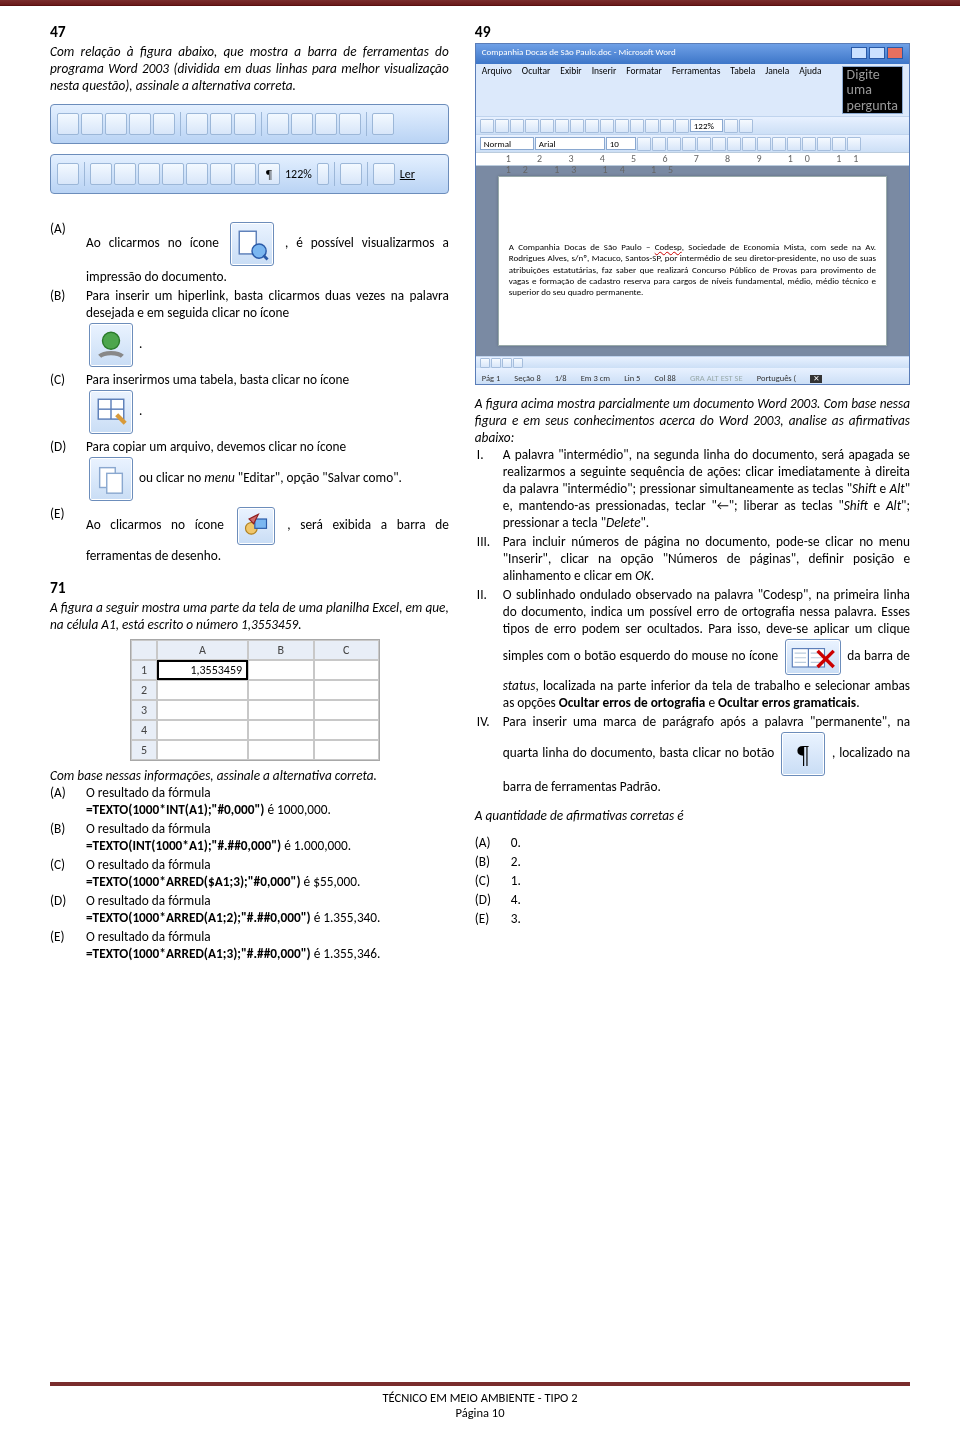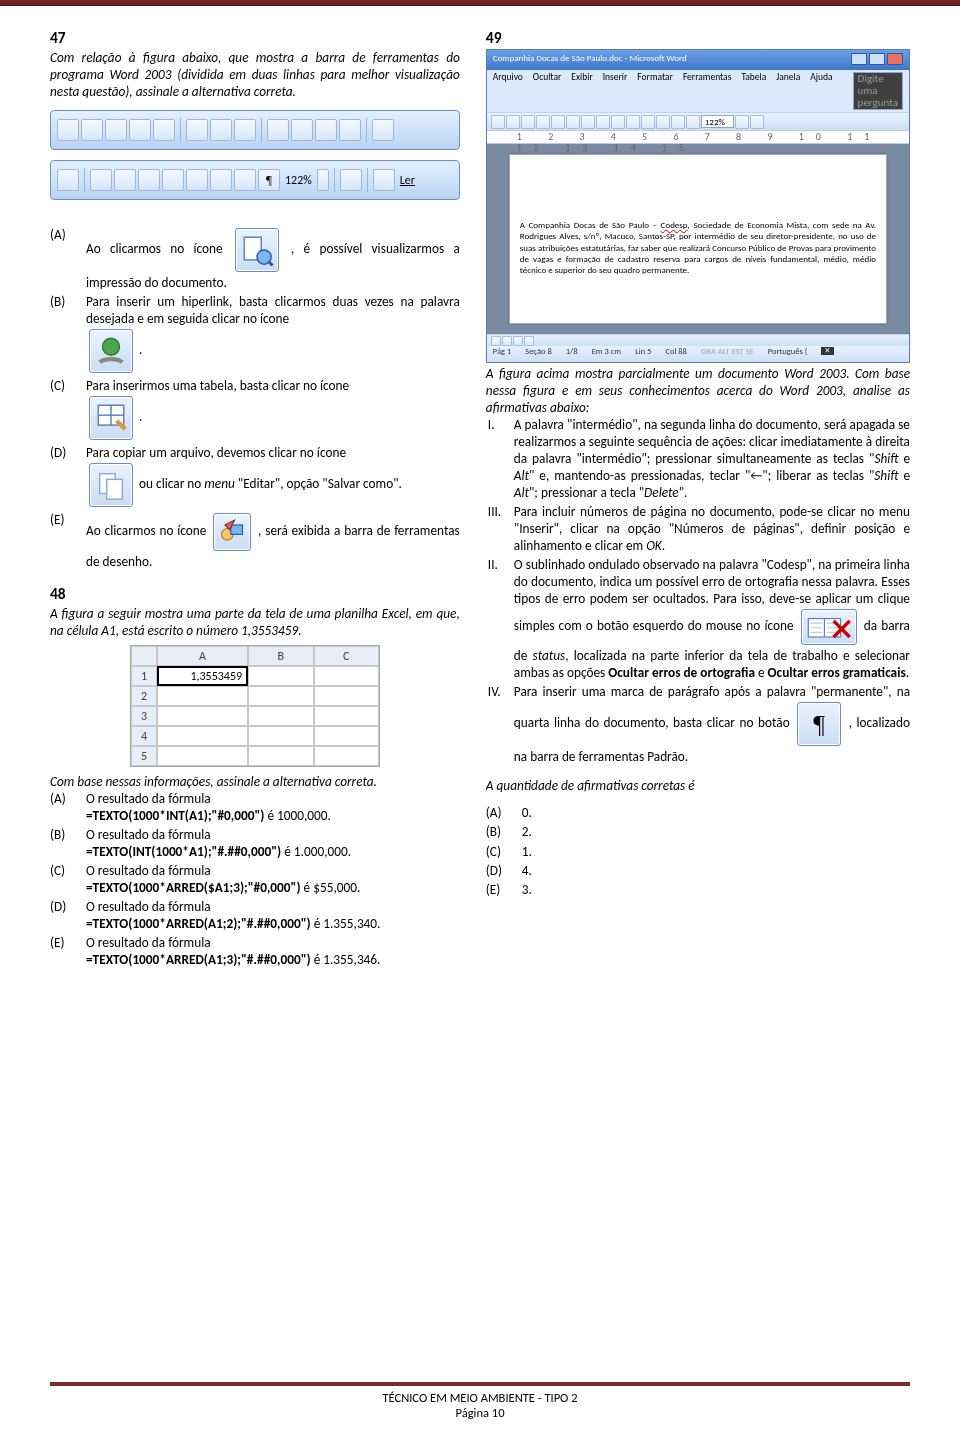--- a/index.html
+++ b/index.html
@@ -17,7 +17,7 @@
   .botbar { position: absolute; bottom: 46px; left: 50px; right: 50px; height: 4px; border-top: 2px solid #7a2d2d; border-bottom: 2px solid #7a2d2d; }
   .page {
     display: flex;
-    padding: 22px 50px 0 50px;
+    padding: 16px 50px 0 50px;
     gap: 26px;
   }
   .col { flex: 1; }

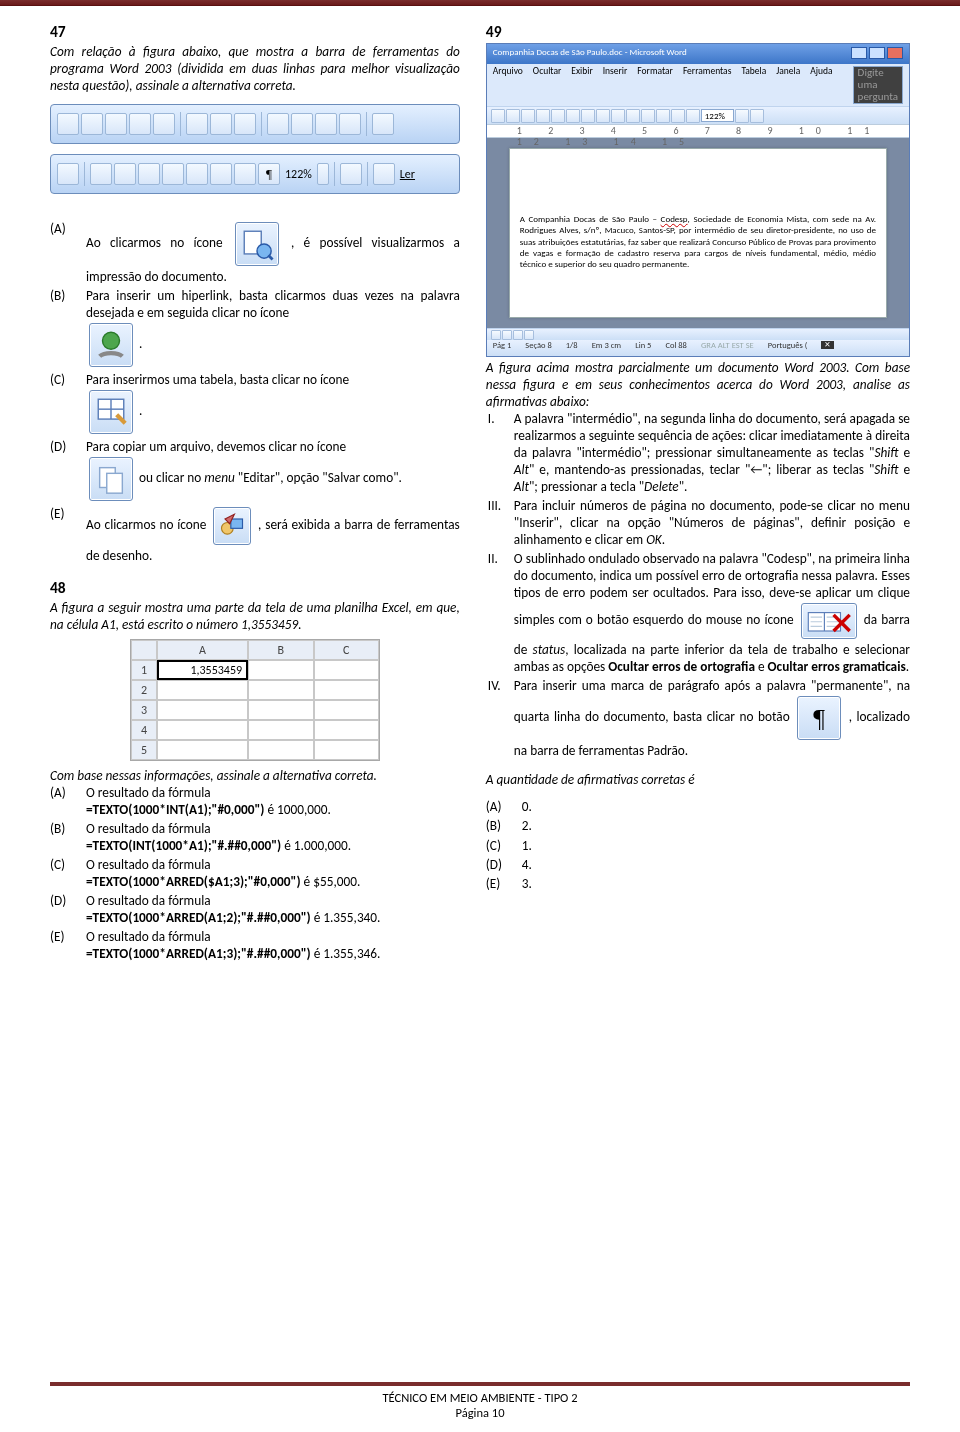--- a/index.html
+++ b/index.html
@@ -67,7 +67,7 @@
     background: #ecf3fe;
     font-size: 9.5px;
     line-height: 1.1;
-    margin-bottom: 2px;
+    margin-bottom: 10px;
   }
   .ww-title { background: linear-gradient(#6fa0e6,#3d76c8); color: #fff; padding: 3px 6px; display: flex; justify-content: space-between; font-size: 9px; }
   .ww-btns span { display:inline-block; width:16px; height:12px; background:#cbe1ff; border:1px solid #2a5aa8; margin-left:2px; }

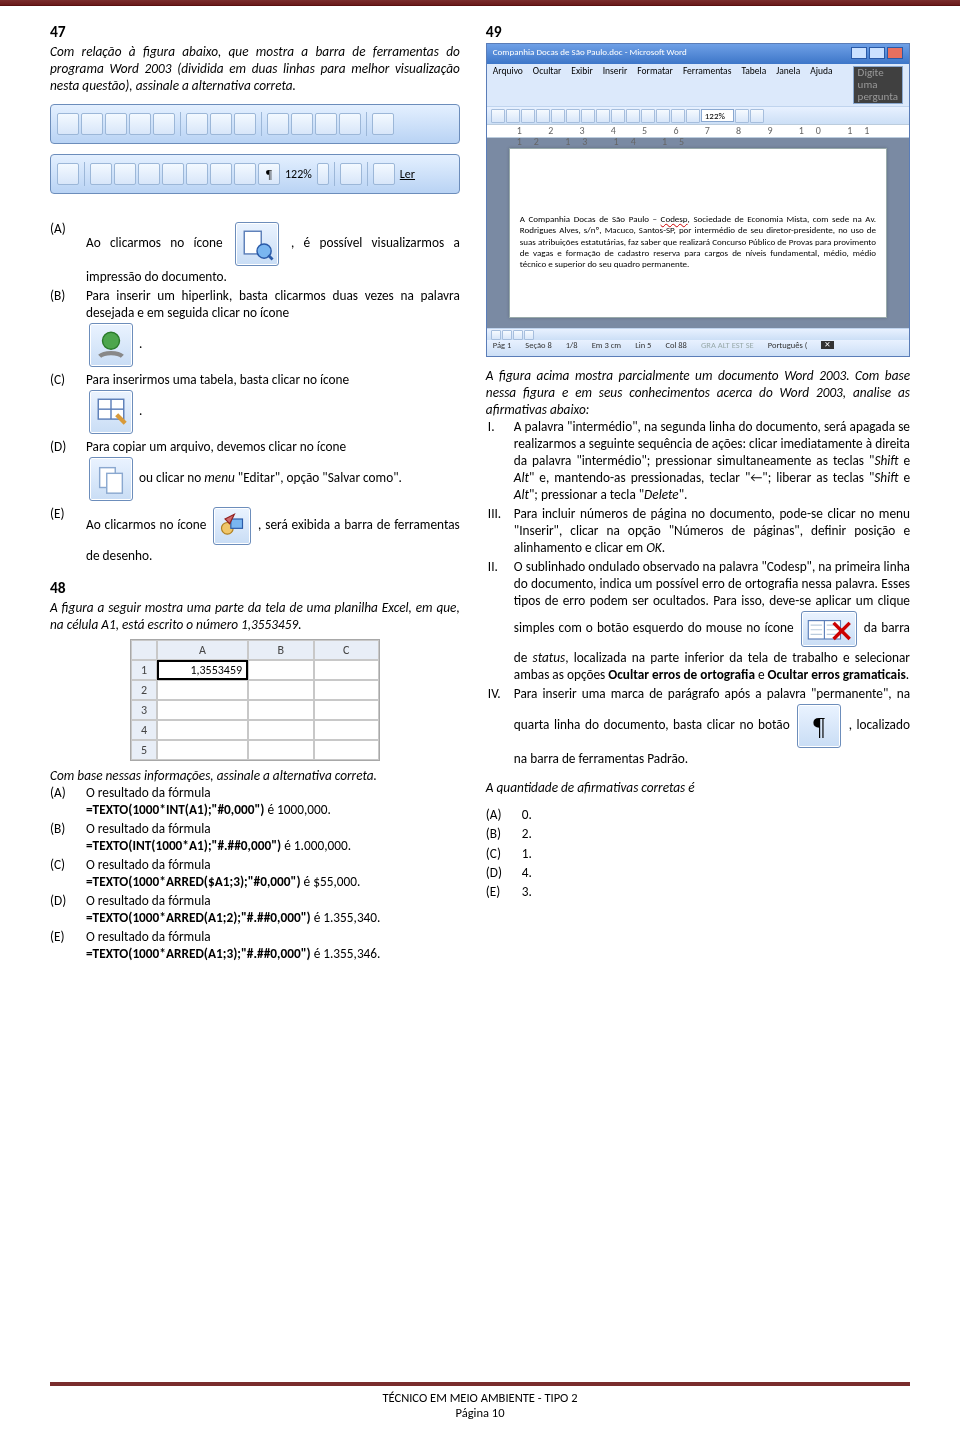--- a/index.html
+++ b/index.html
@@ -74,7 +74,7 @@
   .ww-btns span.cl { background:#e87060; }
   .ww-menu { padding: 2px 6px; color:#000; display:flex; gap:10px; font-size:9.5px; background:#dce9fb; }
   .ww-menu .spacer { flex:1; }
-  .ww-help { border:1px solid #8aa8d0; background:#404040; padding:0 4px; font-size:11px; color:#999; }
+  .ww-help { border:1px solid #8aa8d0; background:#000000; padding:0 4px; font-size:14px; color:#999; }
   .ww-tbrow { height:18px; background:linear-gradient(#e8f1ff,#ccdff6); border-top:1px solid #c0d4ee; display:flex; align-items:center; padding:0 4px; gap:1px;}
   .ww-tbi { width:14px; height:14px; background:linear-gradient(#f6faff,#d8e6f9); border:1px solid #a6bedd; border-radius:1px; }
   .ww-sel { background:#fff; border:1px solid #8aa8d0; font-size:9px; padding:0 8px 0 3px; height:13px; display:flex; align-items:center; }

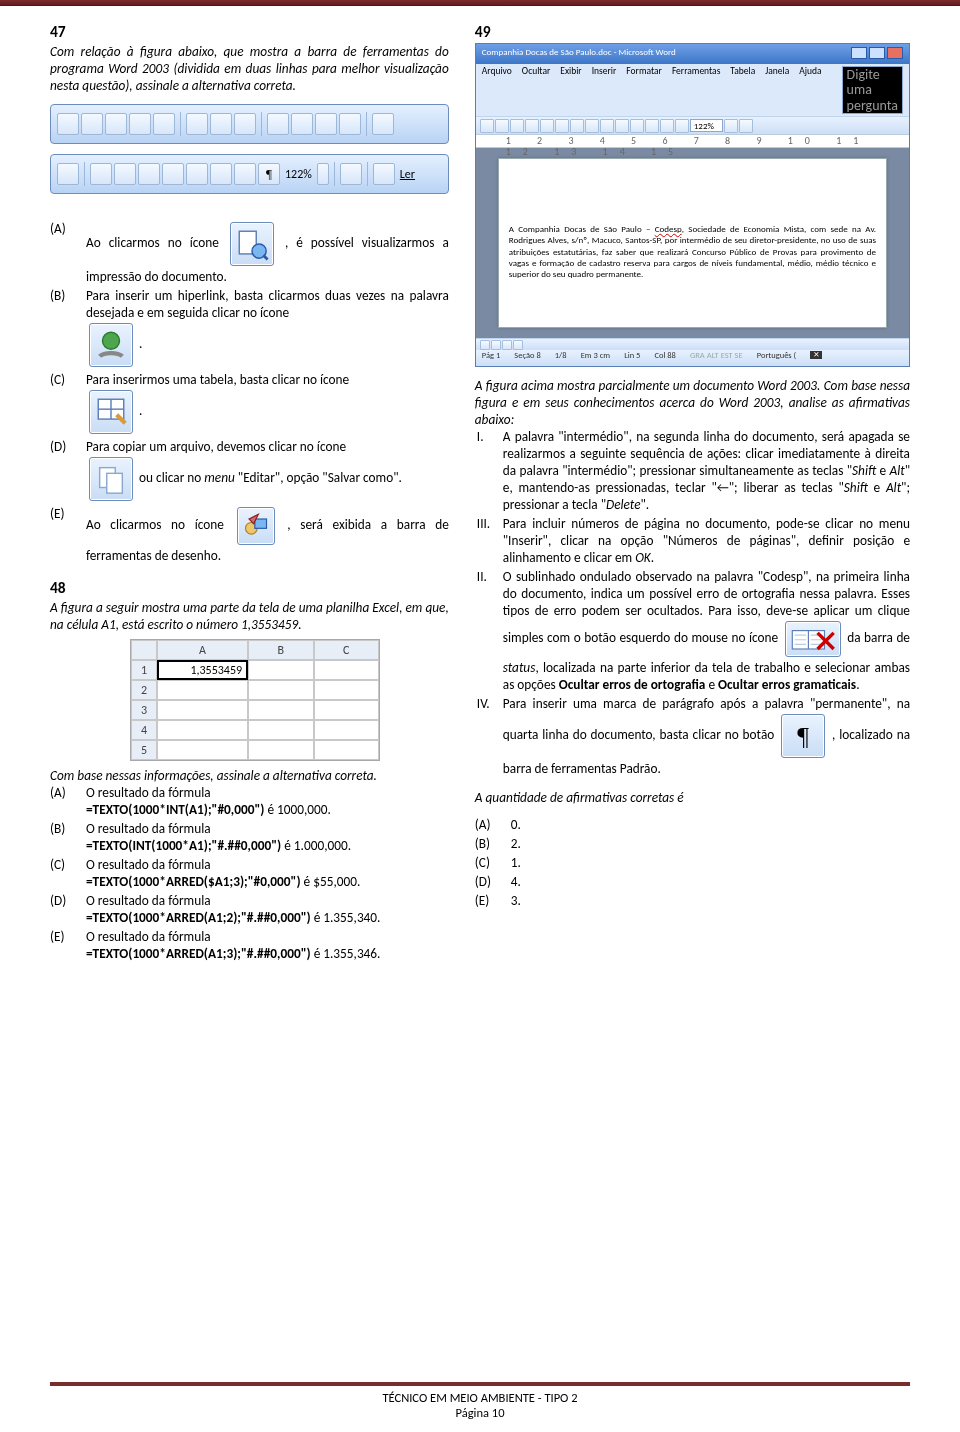--- a/index.html
+++ b/index.html
@@ -358,6 +358,26 @@
         <div class="ww-tbi"></div>
           <div class="ww-tbi"></div>
       </div>
+      <div class="ww-tbrow">
+        <span class="ww-sel" style="width:54px">Normal</span>
+        <span class="ww-sel" style="width:70px">Arial</span>
+        <span class="ww-sel" style="width:30px">10</span>
+        <div class="ww-tbi"></div>
+          <div class="ww-tbi"></div>
+          <div class="ww-tbi"></div>
+          <div class="ww-tbi"></div>
+          <div class="ww-tbi"></div>
+          <div class="ww-tbi"></div>
+          <div class="ww-tbi"></div>
+          <div class="ww-tbi"></div>
+          <div class="ww-tbi"></div>
+          <div class="ww-tbi"></div>
+          <div class="ww-tbi"></div>
+          <div class="ww-tbi"></div>
+          <div class="ww-tbi"></div>
+          <div class="ww-tbi"></div>
+          <div class="ww-tbi"></div>
+      </div>
       <div class="ww-ruler">1 2 3 4 5 6 7 8 9 10 11 12 13 14 15</div>
       <div class="ww-docwrap">
         <div class="ww-doc">

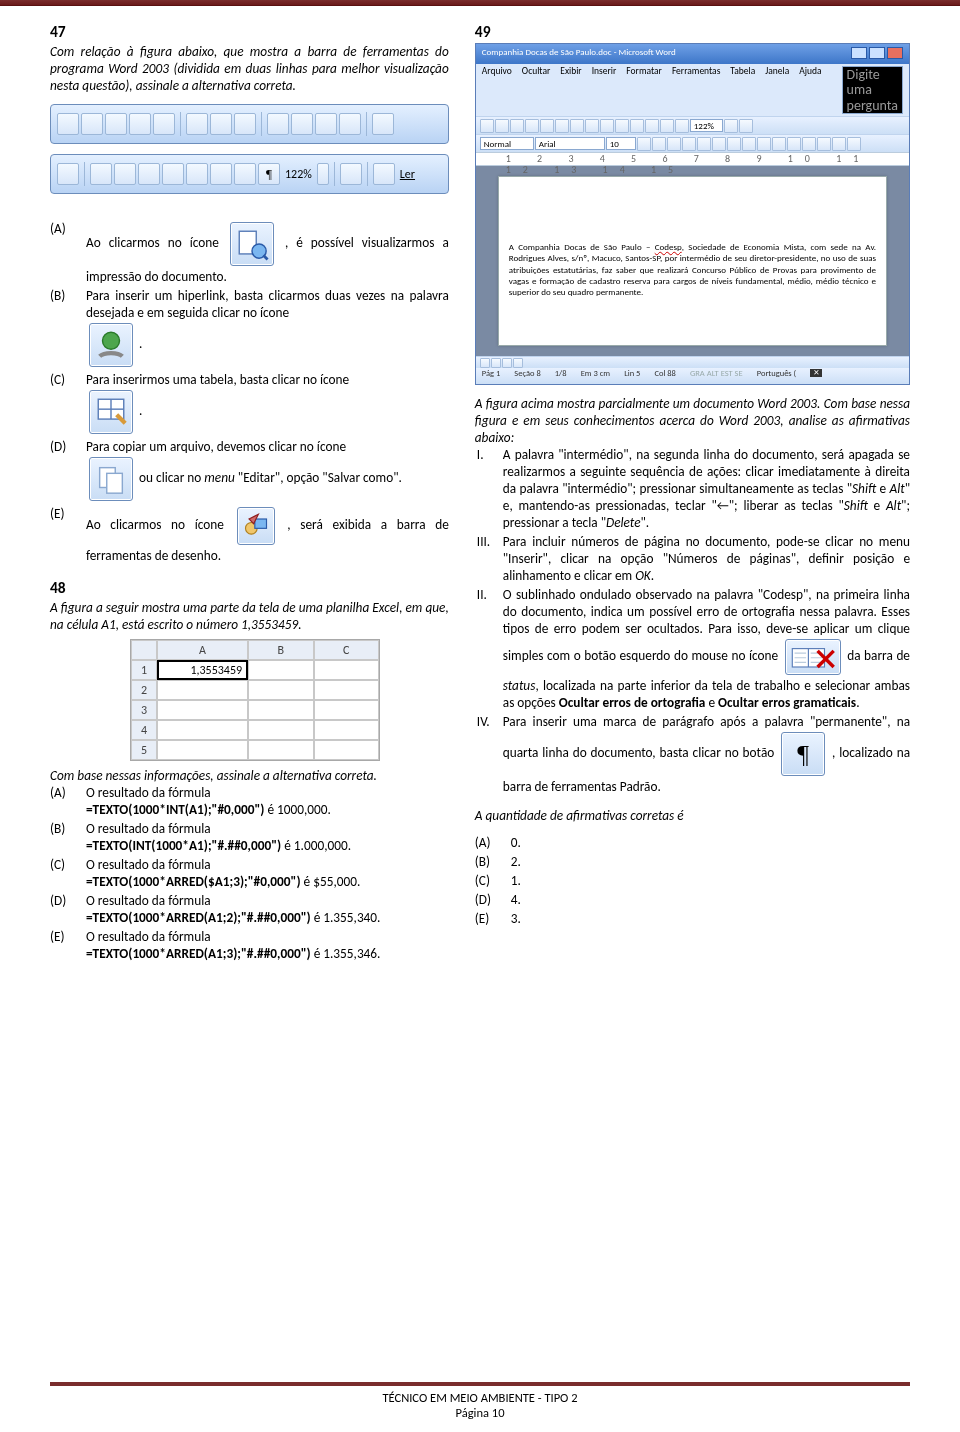--- a/index.html
+++ b/index.html
@@ -81,7 +81,7 @@
   .ww-ruler { height:14px; background:#fff; border-top:1px solid #bcd; border-bottom:1px solid #bcd; font-size:10px; color:#666; padding-left:30px; letter-spacing:12px; }
   .ww-doc { background:#fff; margin: 6px 22px; border:1px solid #9aa; padding: 64px 10px 10px 10px; font-size:9px; line-height:1.25; text-align:justify; min-height:170px; box-shadow: 0 0 3px rgba(0,0,0,0.2);}
   .ww-docwrap { background: #7a8aa3; padding: 4px 0; }
-  .ww-stat { height:16px; background:linear-gradient(#e8f1ff,#ccdff6); font-size:8.5px; display:flex; gap:14px; padding:1px 6px; align-items:flex-start; color:#333;}
+  .ww-stat { height:16px; background:linear-gradient(#e8f1ff,#ccdff6); font-size:8.5px; display:flex; gap:14px; padding:1px 6px; align-items:flex-end; color:#333;}
   .ww-stat .dim { color:#9aa; }
   .ww-stat .bk { background:#333; color:#fff; padding:0 3px; font-size:7.5px;}
   .excelfig { margin: 6px 0 6px 80px; border: 1px solid #a8a8a8; width: 250px; font-size: 12px; background:#fff;}

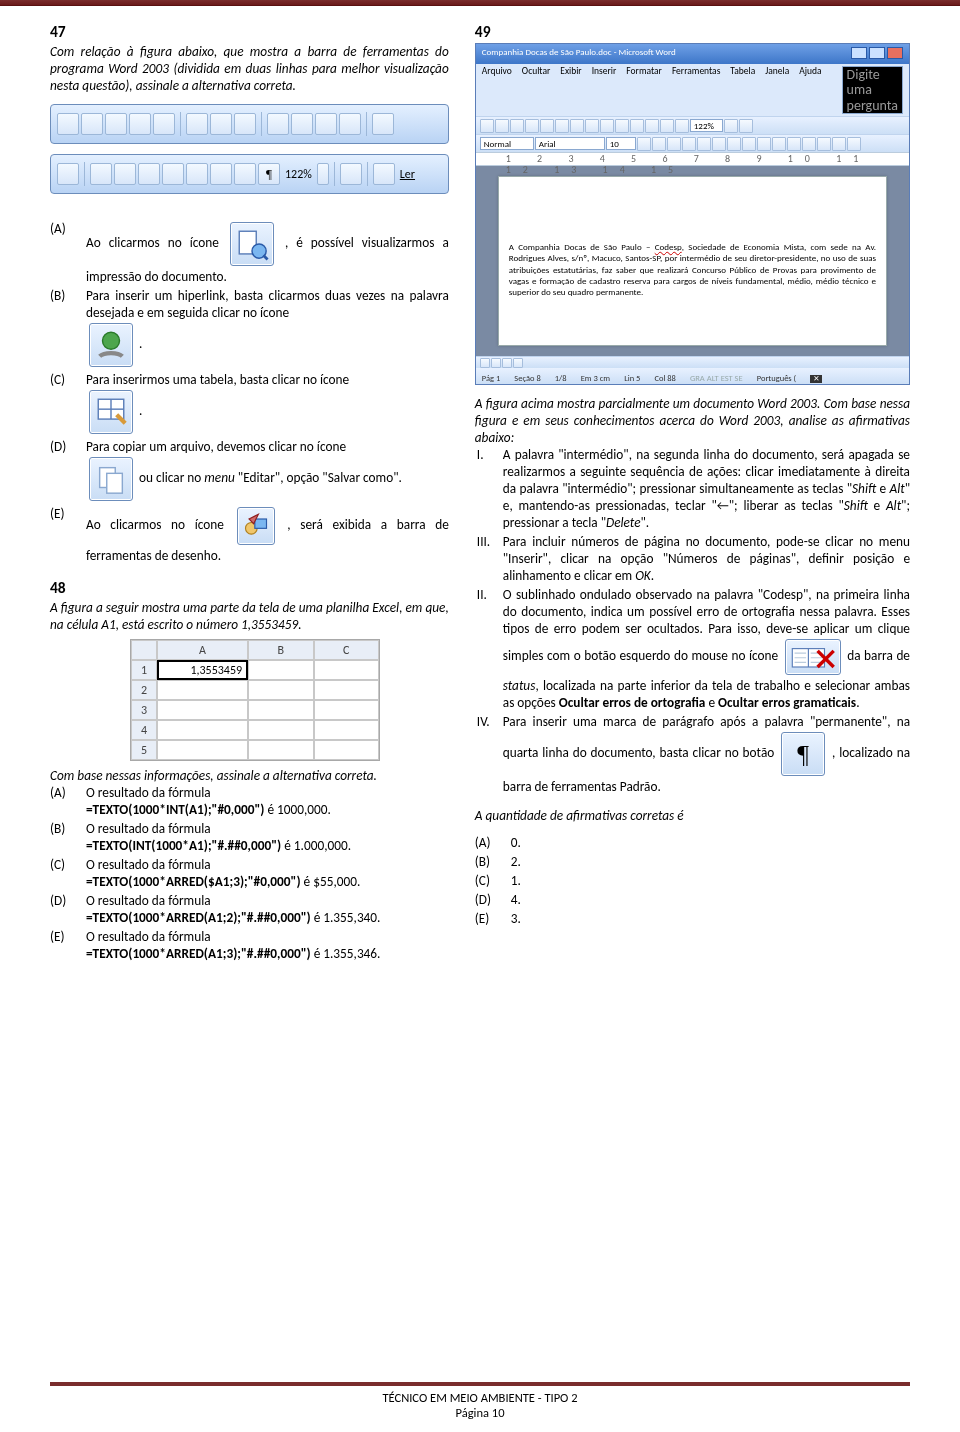--- a/index.html
+++ b/index.html
@@ -251,7 +251,7 @@
     </div>
 
     <div class="block" style="margin-top:14px;">
-      <div class="qnum">48</div>
+      <div class="qnum">71</div>
       <div class="qtext">A figura a seguir mostra uma parte da tela de uma planilha Excel, em que, na célula A1, está escrito o número 1,3553459.</div>
 
       <div class="excelfig">

